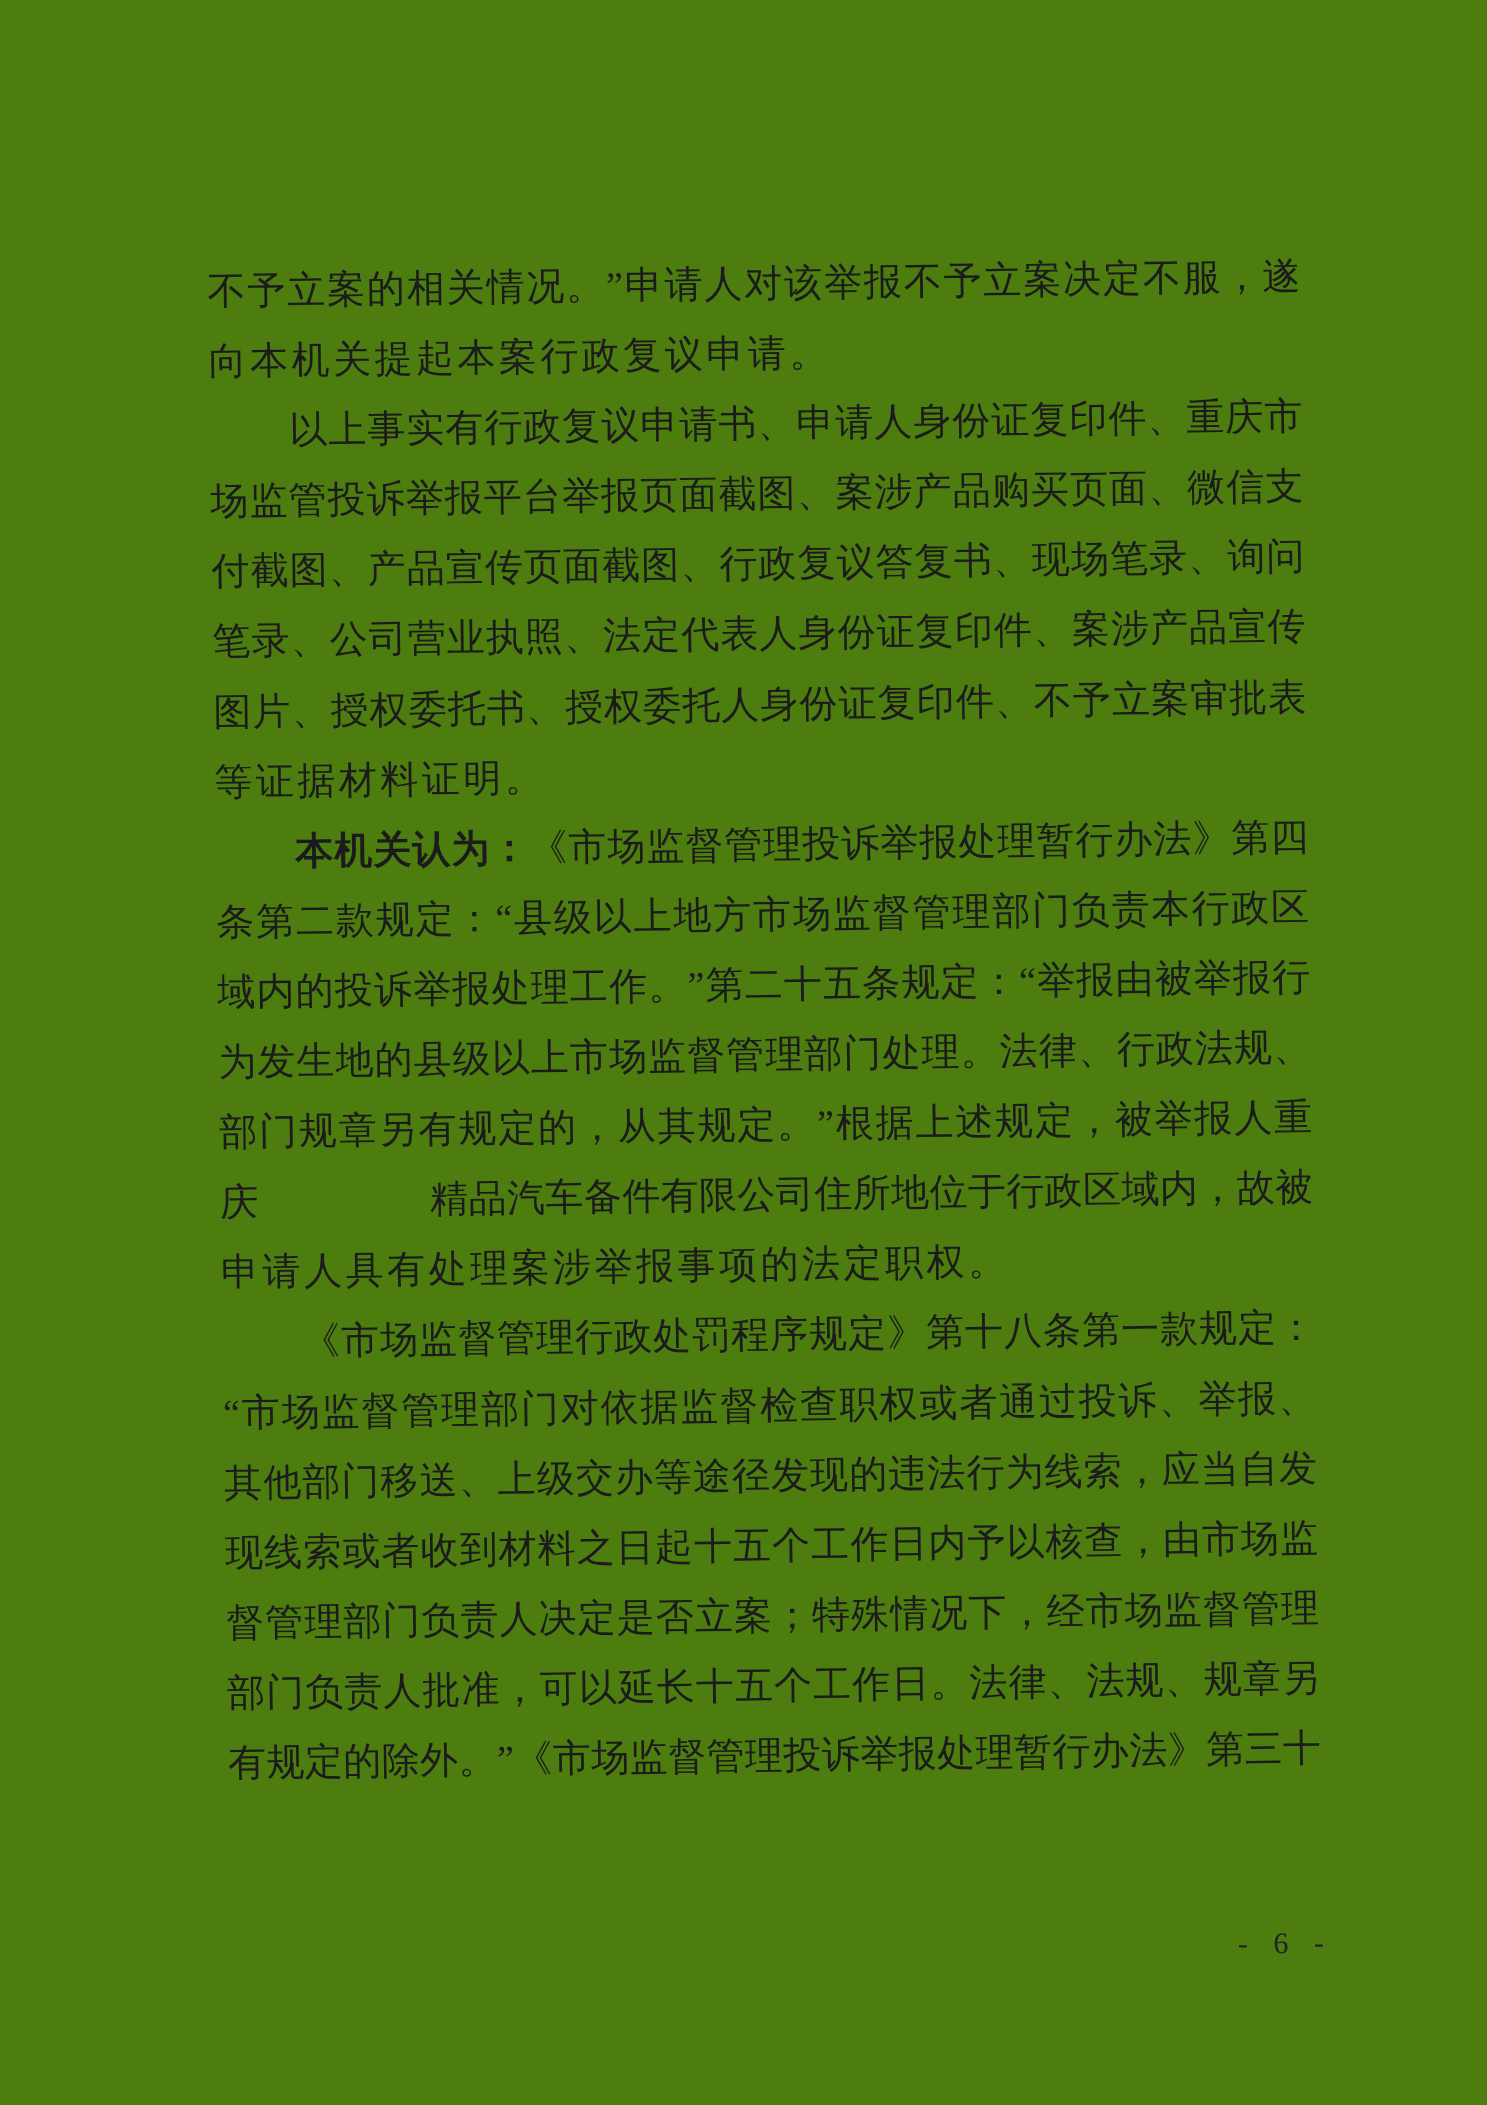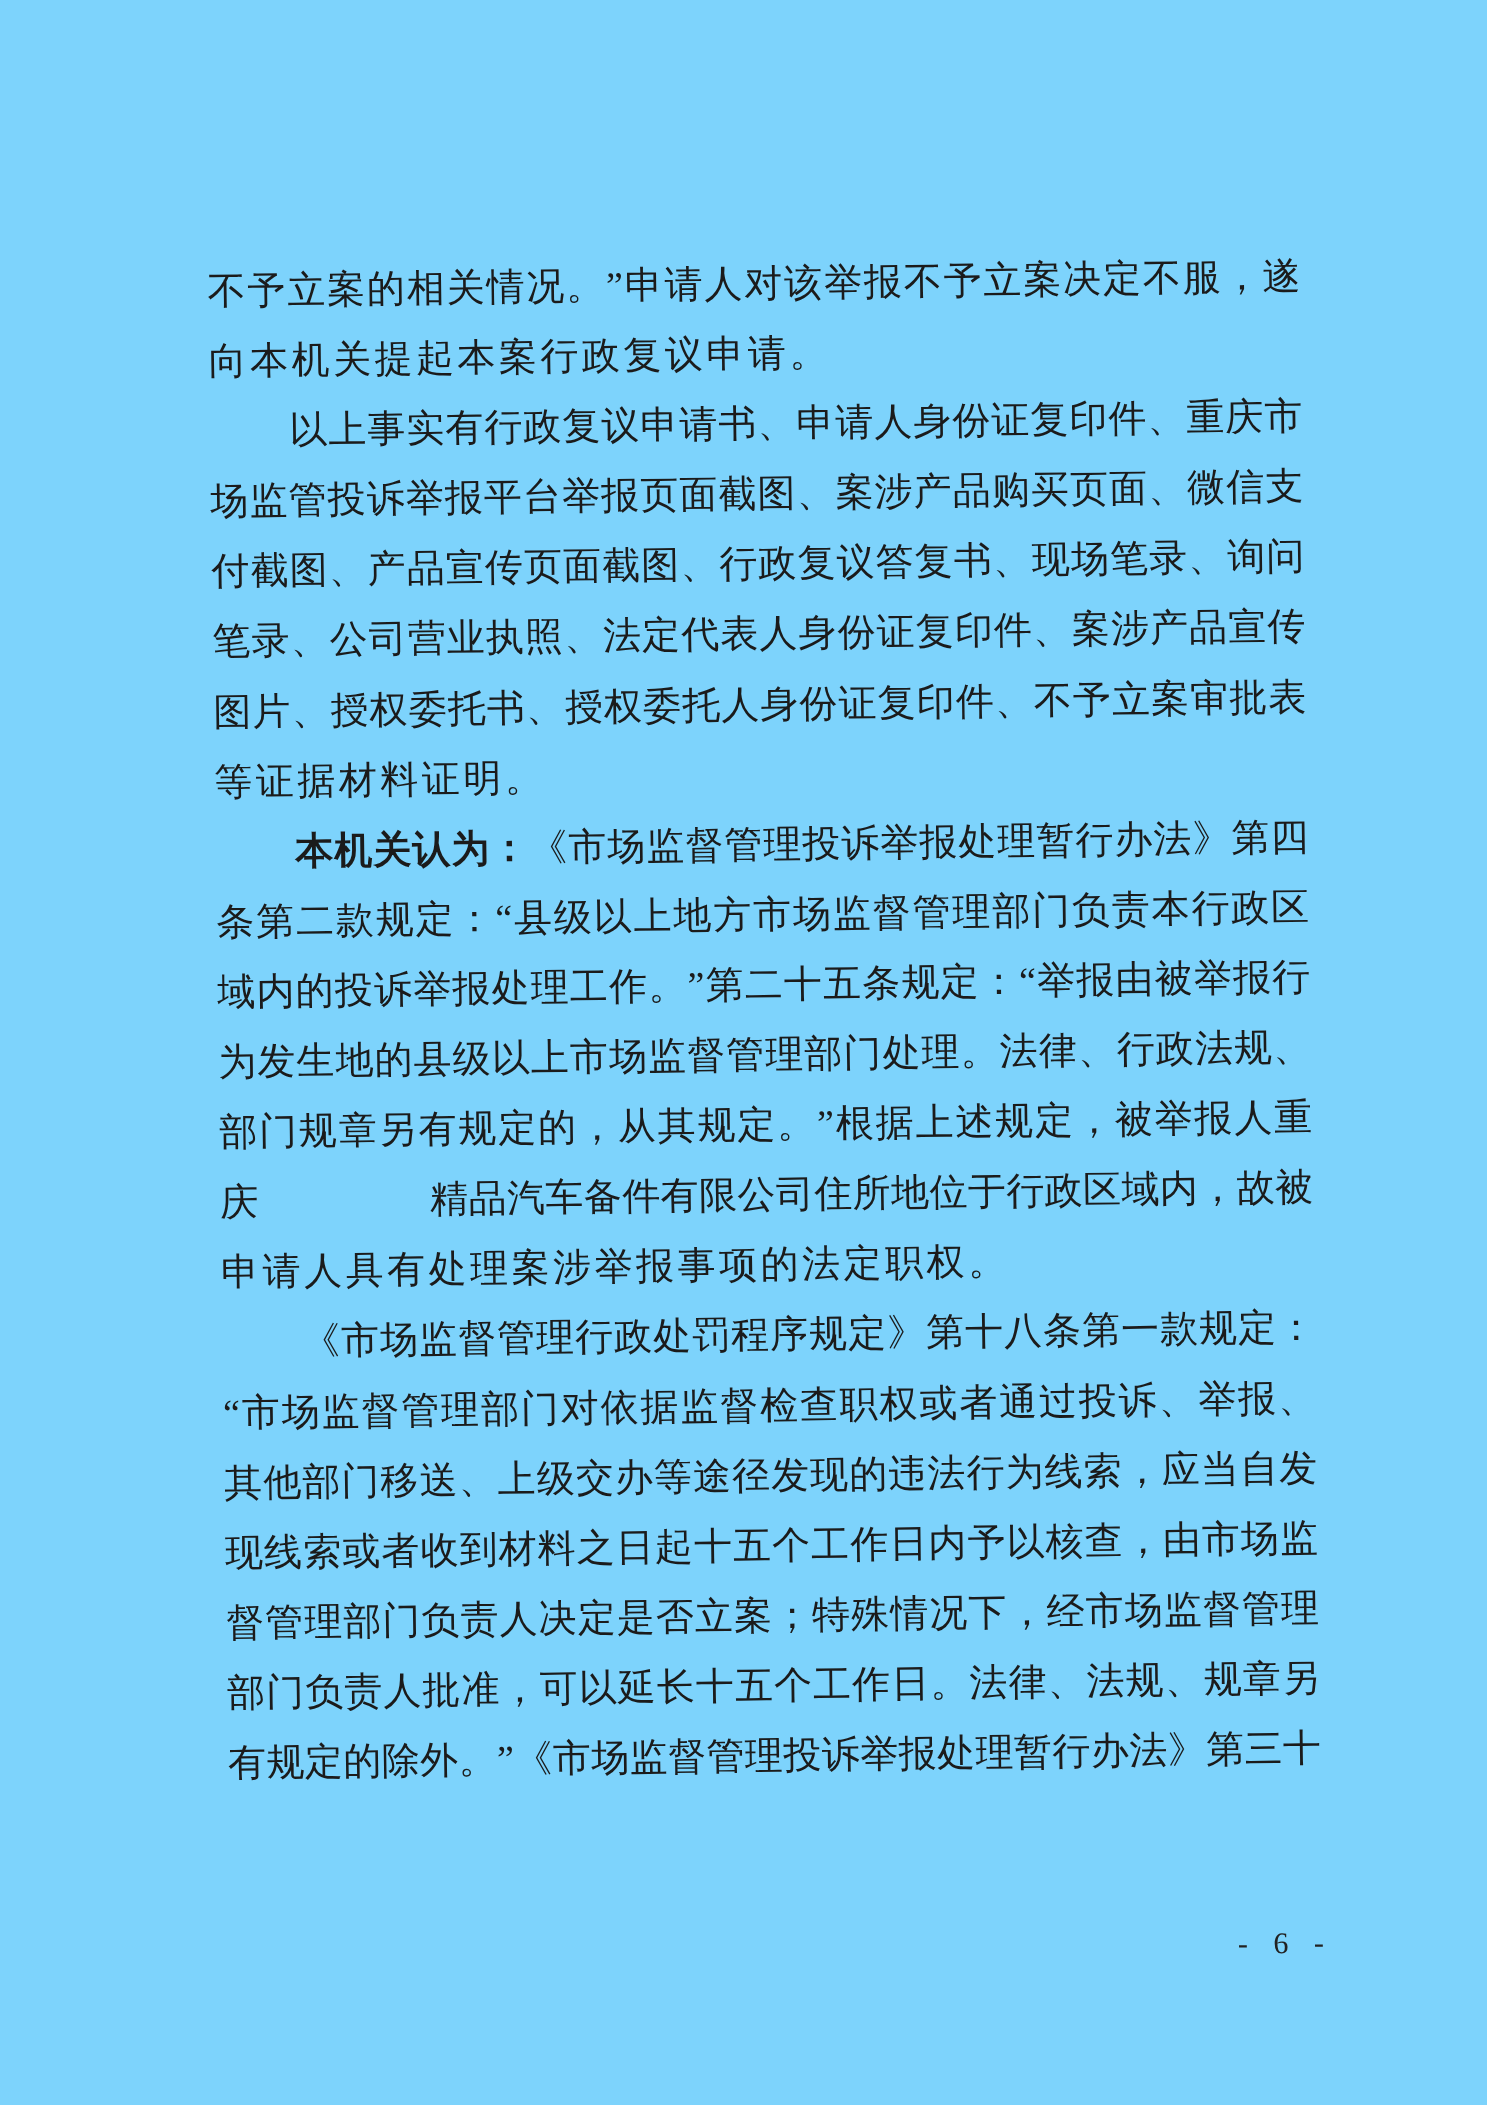--- a/index.html
+++ b/index.html
@@ -11,7 +11,7 @@
     position: relative;
     width: 1487px;
     height: 2105px;
-    background: #7dd3fc;
+    background: #4d7c0f;
     overflow: hidden;
     font-family: "Liberation Serif", "DejaVu Serif", serif;
     color: #1b1b1b;

